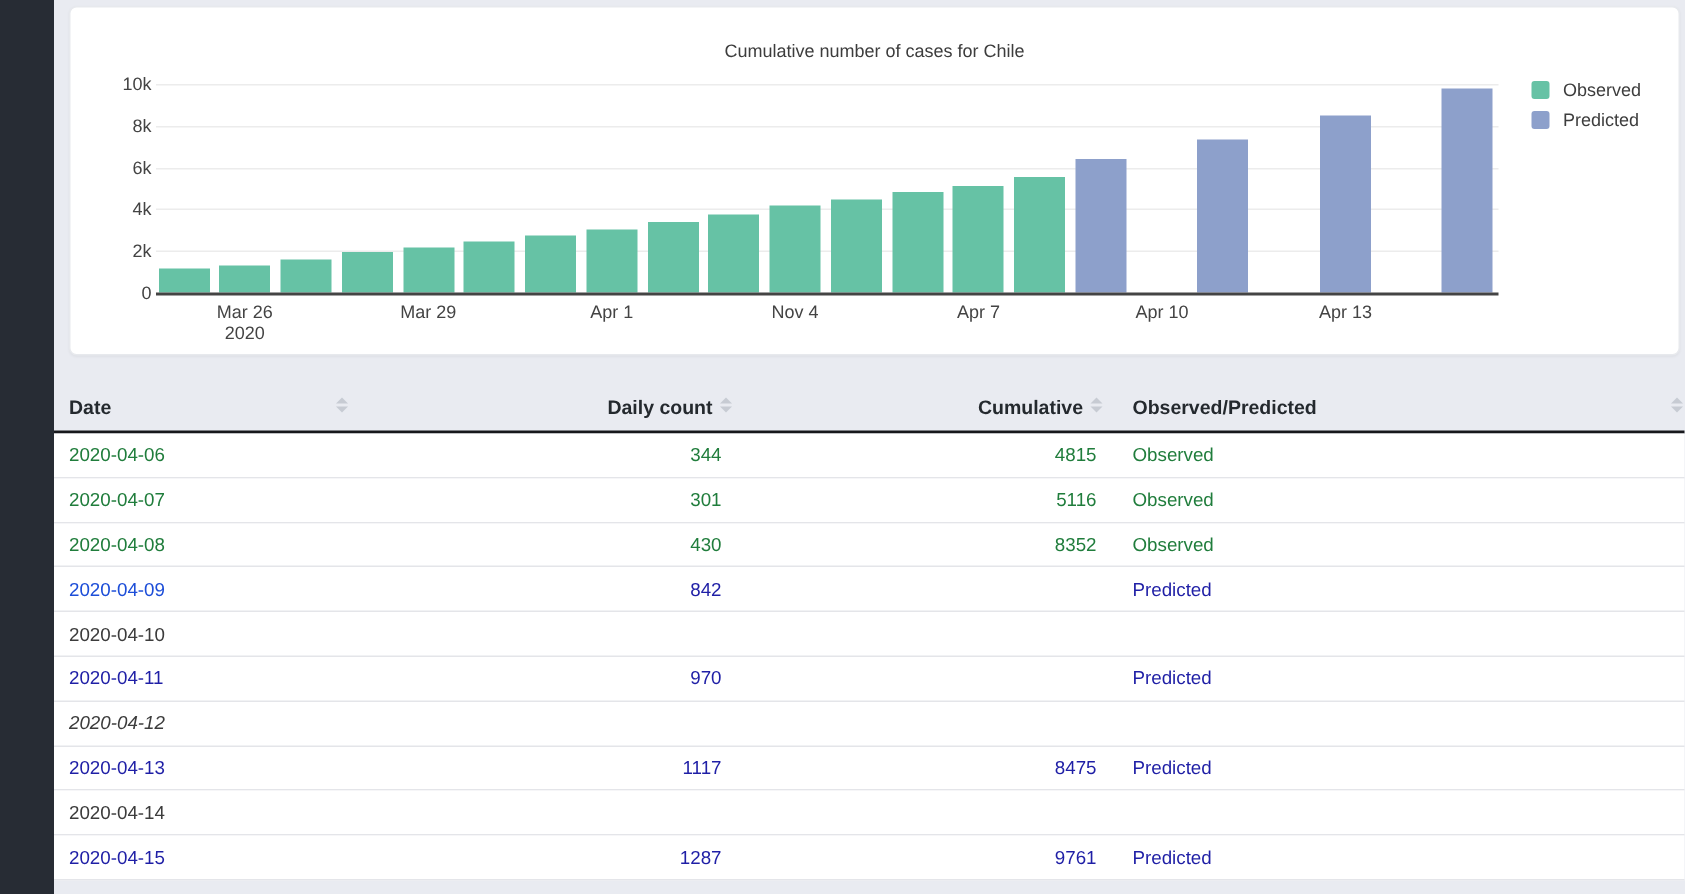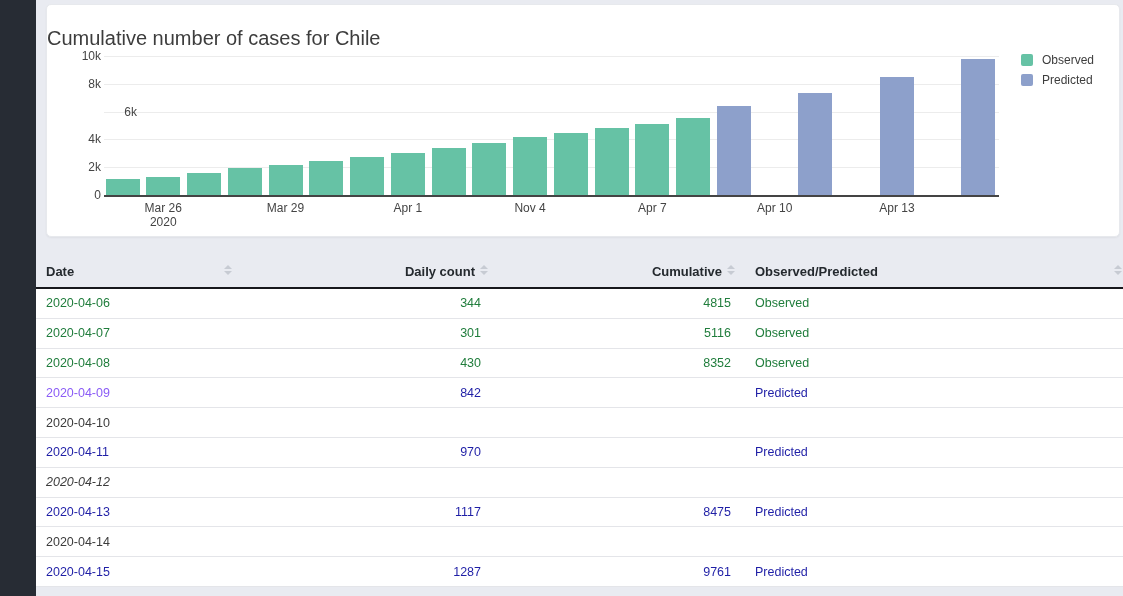--- a/index.html
+++ b/index.html
@@ -15,8 +15,8 @@
     background:#ffffff;border:1px solid #e7e9ed;border-radius:5px;
     box-shadow:0 1px 2px rgba(0,0,0,.05);box-sizing:border-box;
   }
-  .chart-title{position:absolute;top:22px;left:0;width:100%;
-    font-size:20px;color:#3d3d3d}
+  .chart-title{position:absolute;top:22px;left:0;width:100%;text-align:center;
+    font-size:12px;color:#3d3d3d}
   .plot{position:absolute;left:0;top:0;width:100%;height:100%}
   .gridline{position:absolute;height:1px;background:#ececec}
   .axisline{position:absolute;height:2px;background:#444}

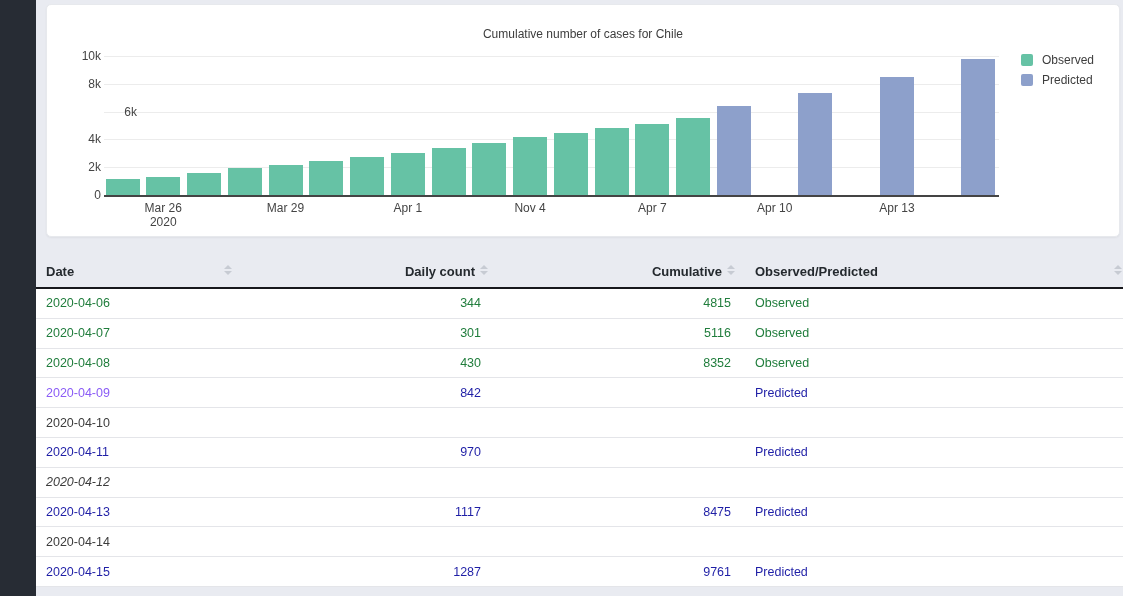--- a/index.html
+++ b/index.html
@@ -59,7 +59,7 @@
       <div class="gridline" style="left: 57px; width: 895px; top: 134.4px;"></div>
       <div class="ylab" style="top: 128.4px;">4k</div>
       <div class="gridline" style="left: 57px; width: 895px; top: 106.6px;"></div>
-      <div class="ylab" style="top: 100.6px; margin-left: 36px;">6k</div>
+      <div class="ylab" style="top: 100.6px;">6k</div>
       <div class="gridline" style="left: 57px; width: 895px; top: 78.8px;"></div>
       <div class="ylab" style="top: 72.8px;">8k</div>
       <div class="gridline" style="left: 57px; width: 895px; top: 51px;"></div>

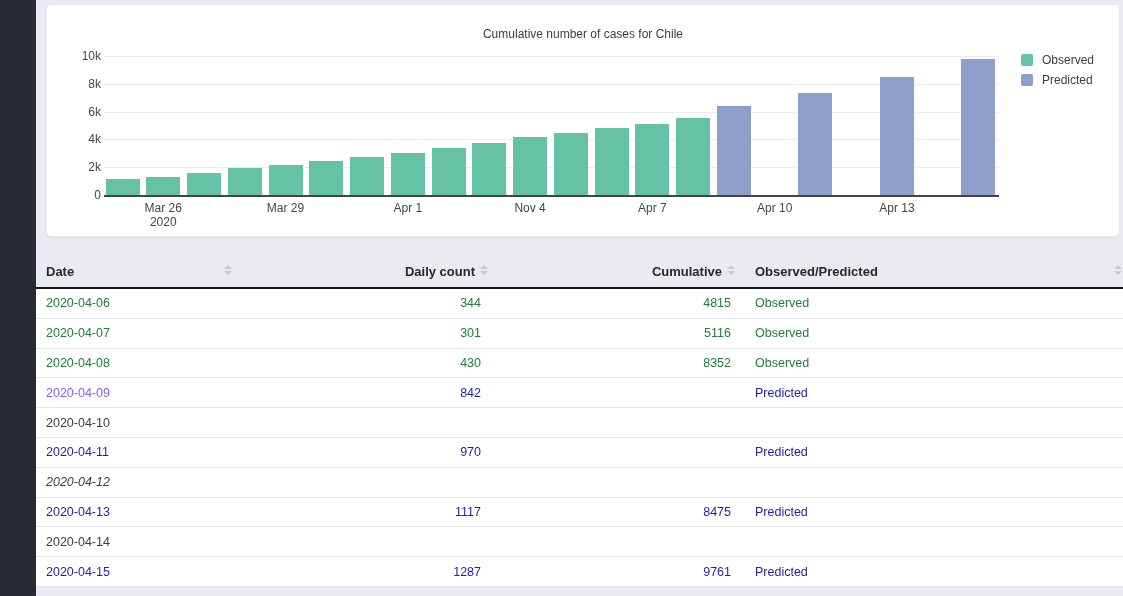--- a/index.html
+++ b/index.html
@@ -163,7 +163,7 @@
         <div class="tcell" style="left: 719px; color: rgb(32, 125, 60);">Observed</div>
       </div>
       <div class="trow even">
-        <div class="tcell" style="left: 10px; color: #8b5cf6;">2020-04-09</div>
+        <div class="tcell" style="left: 10px; color: #1d4ed8;">2020-04-09</div>
         <div class="tcell right" style="left: 264px; width: 181px; color: rgb(31, 31, 166);">842</div>
         <div class="tcell" style="left: 719px; color: rgb(31, 31, 166);">Predicted</div>
       </div>

